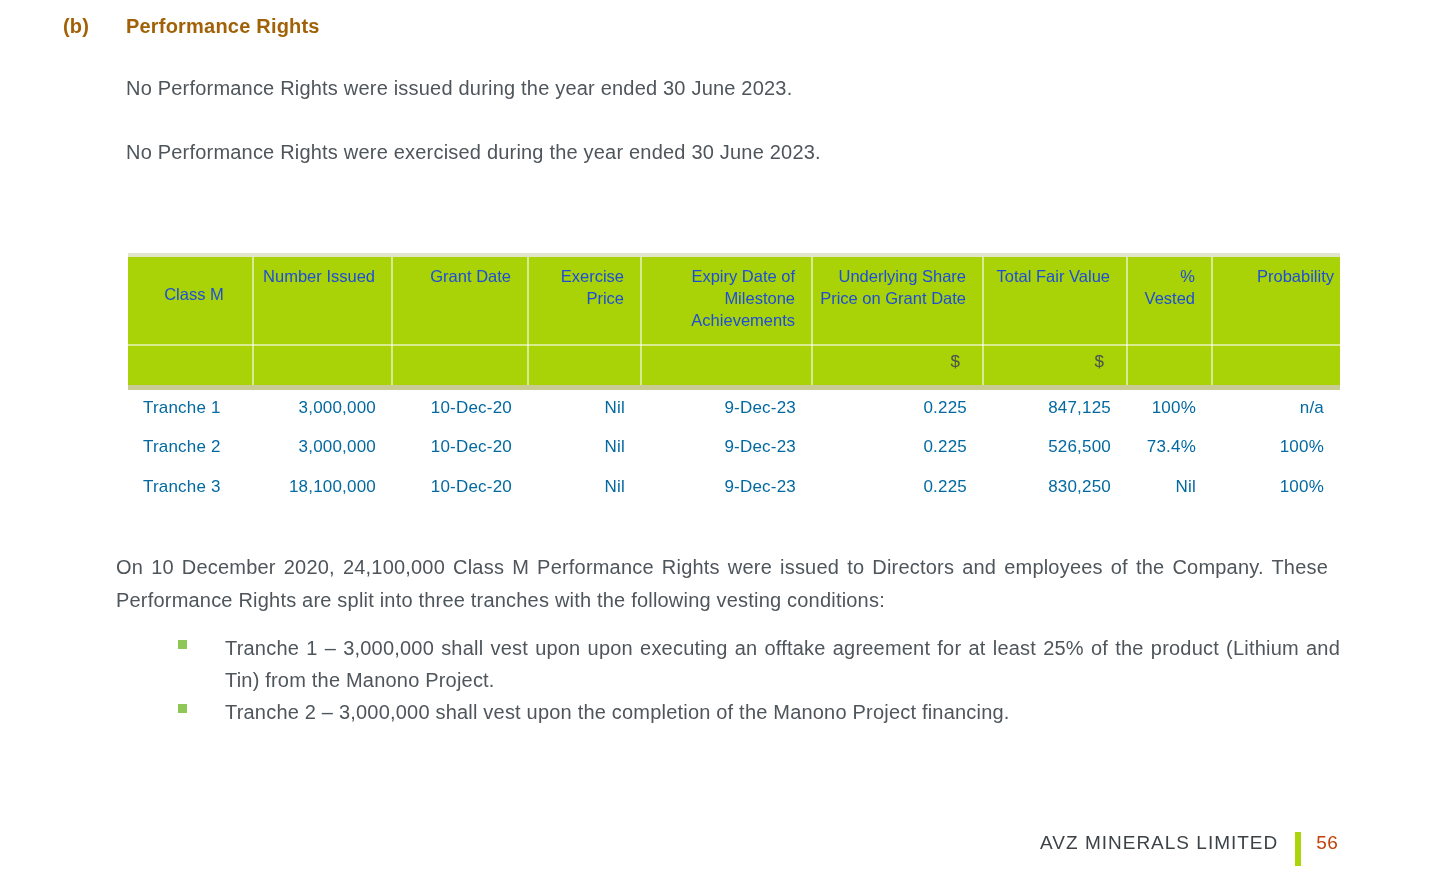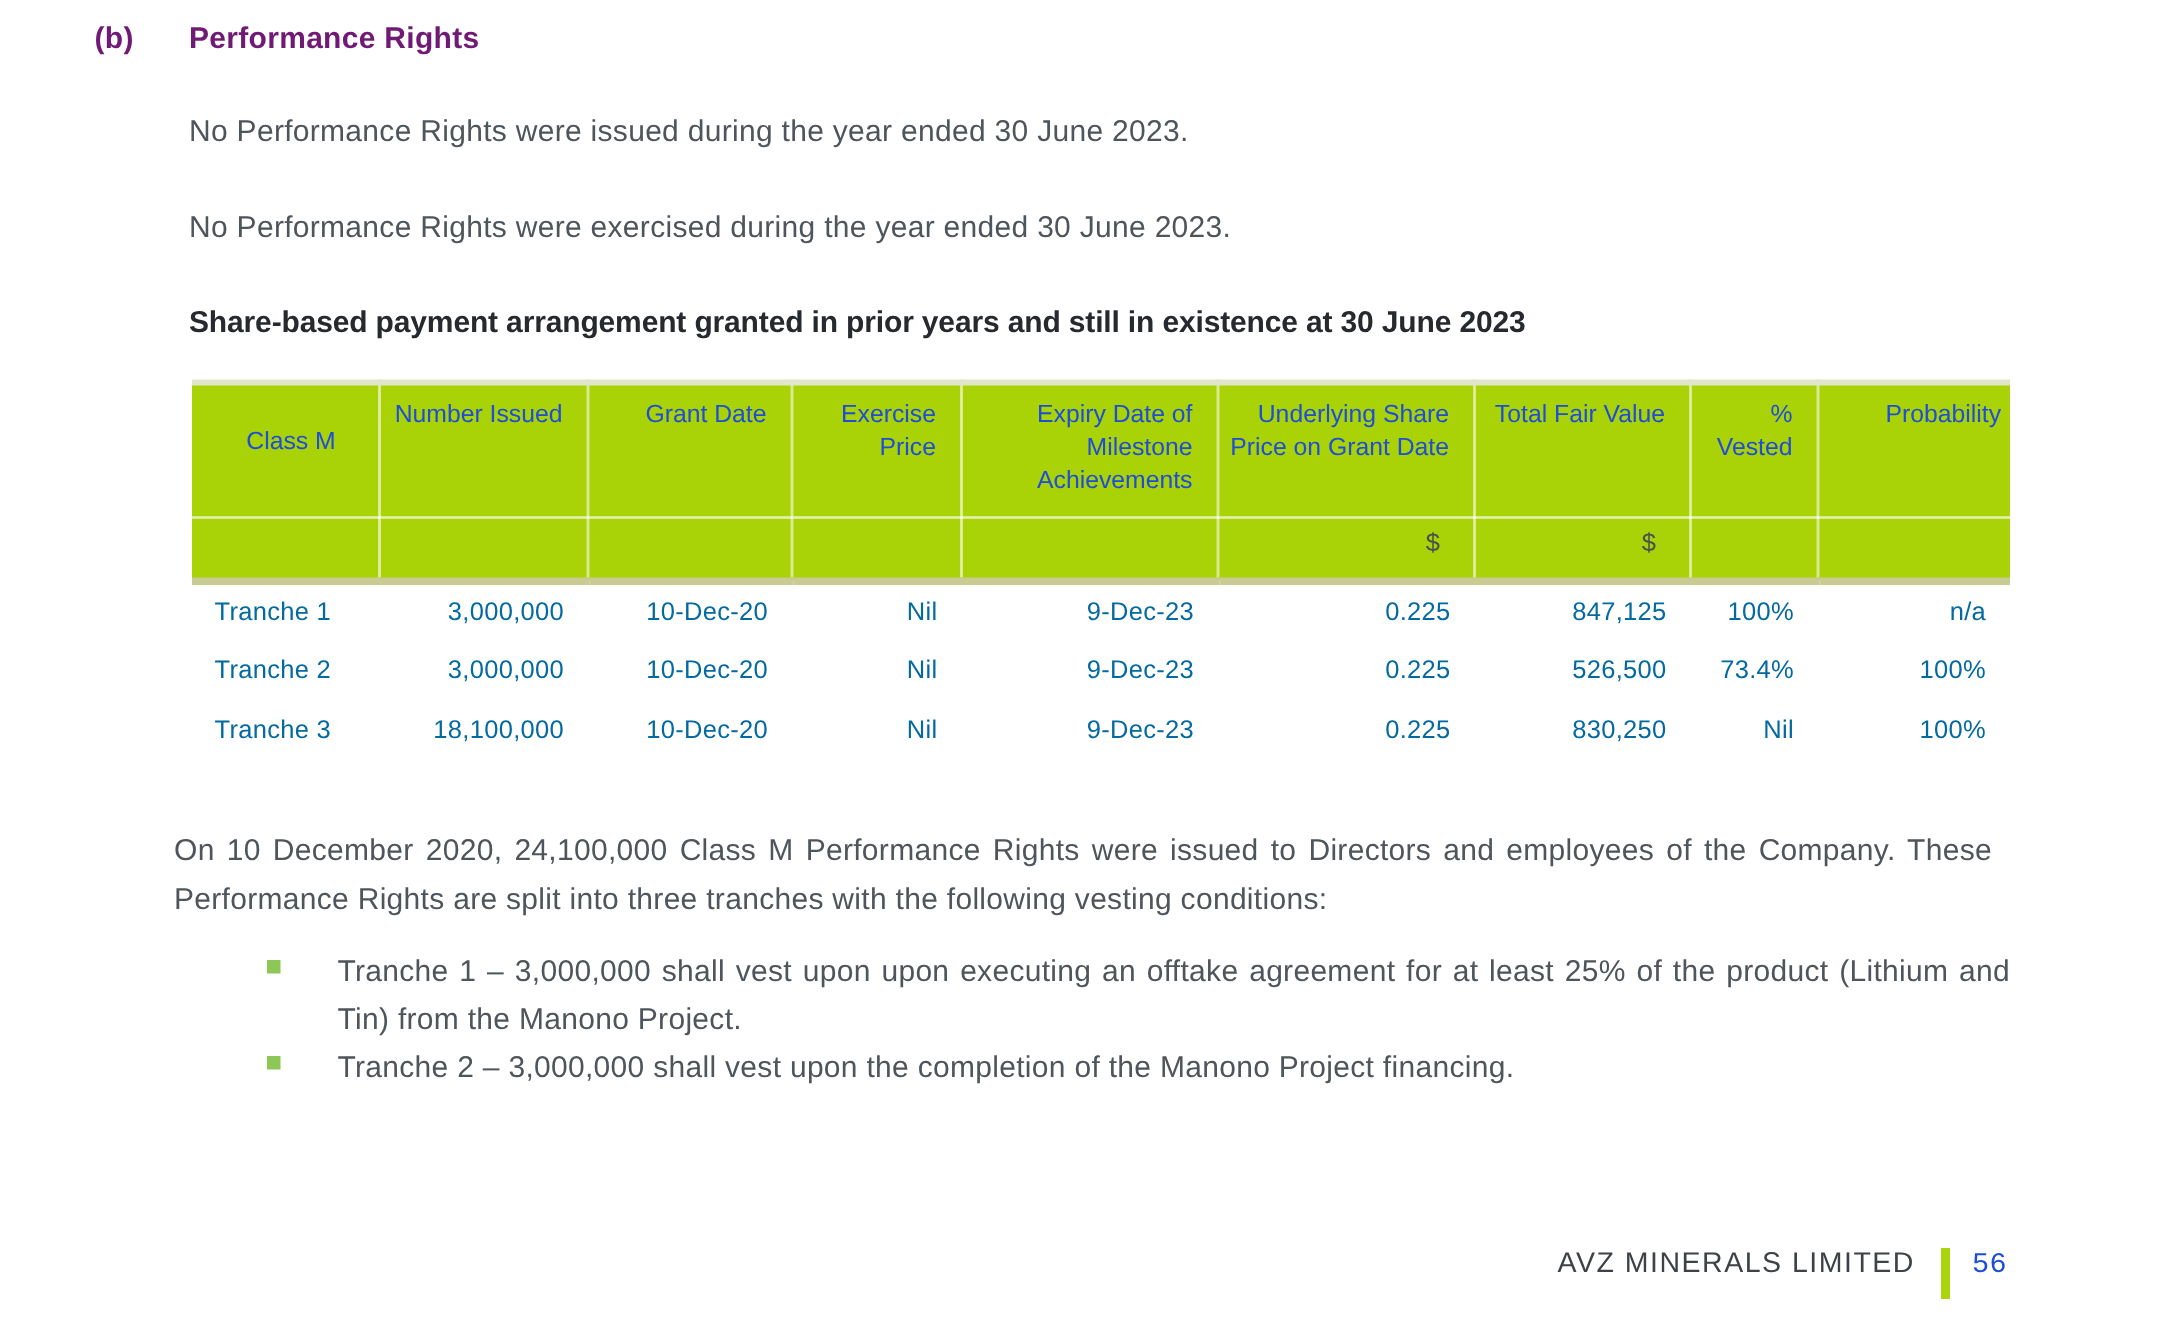--- a/index.html
+++ b/index.html
@@ -14,7 +14,7 @@
   
   .section-heading{
     position:absolute;top:15px;left:63px;
-    font-size:20px;font-weight:bold;color:#701a75;
+    font-size:20px;font-weight:bold;color:#a16207;
     letter-spacing:.2px;white-space:nowrap;
   }
   .section-heading .label{display:inline-block;width:63px;}

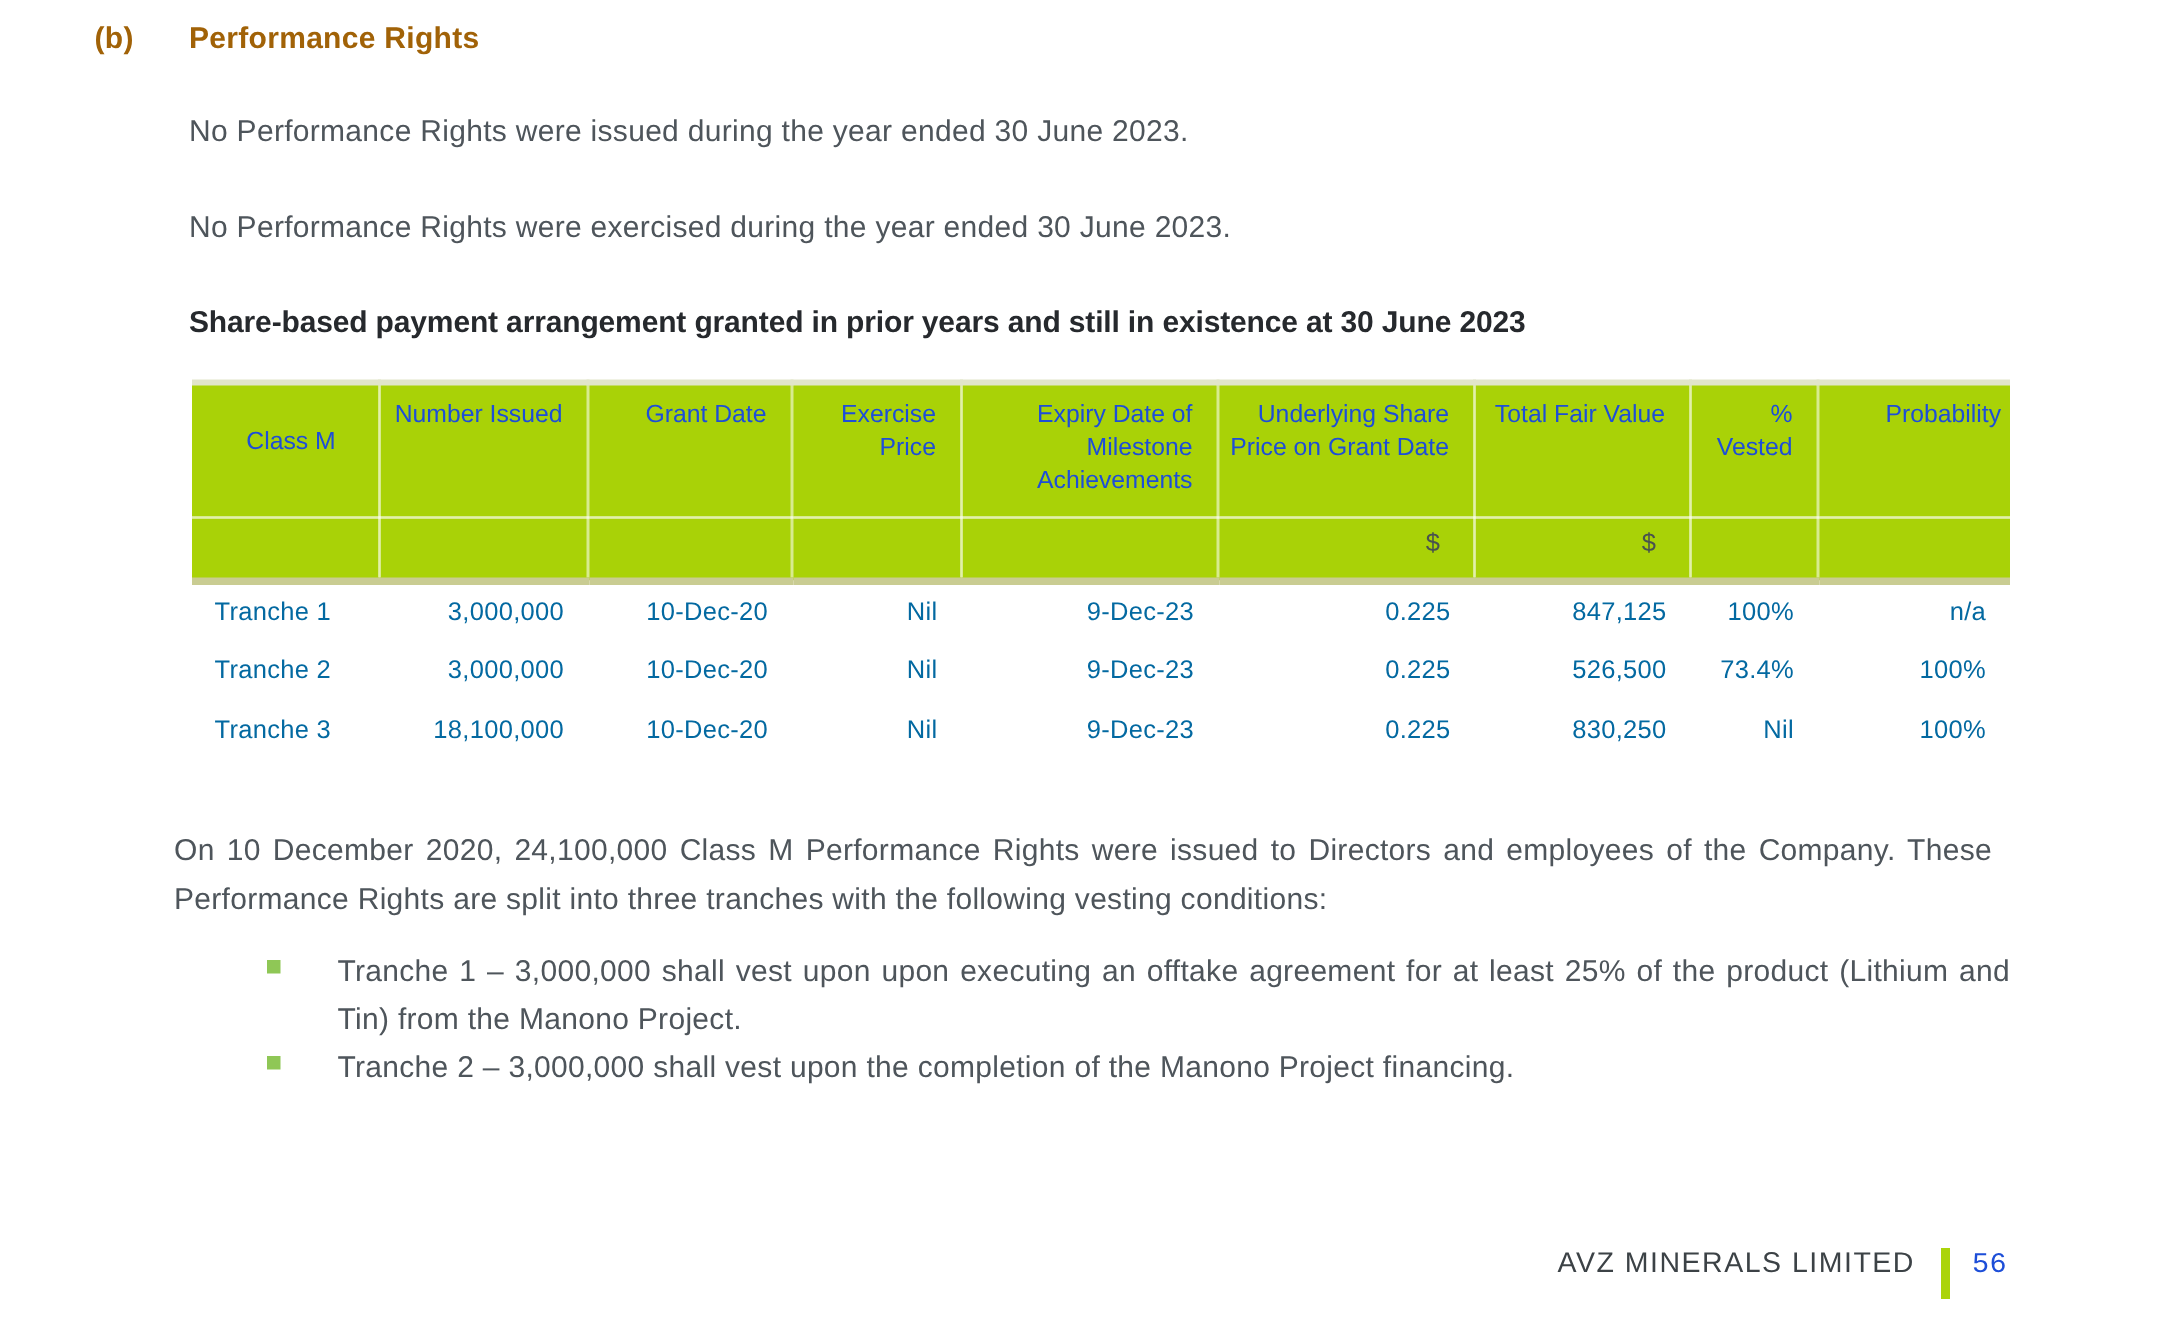--- a/index.html
+++ b/index.html
@@ -113,7 +113,6 @@
   <div class="para para1">No Performance Rights were issued during the year ended 30 June 2023.</div>
   <div class="para para2">No Performance Rights were exercised during the year ended 30 June 2023.</div>
 
-  <div class="table-heading">Share-based payment arrangement granted in prior years and still in existence at 30 June 2023</div>
 
   <table class="pr-table">
     <colgroup>

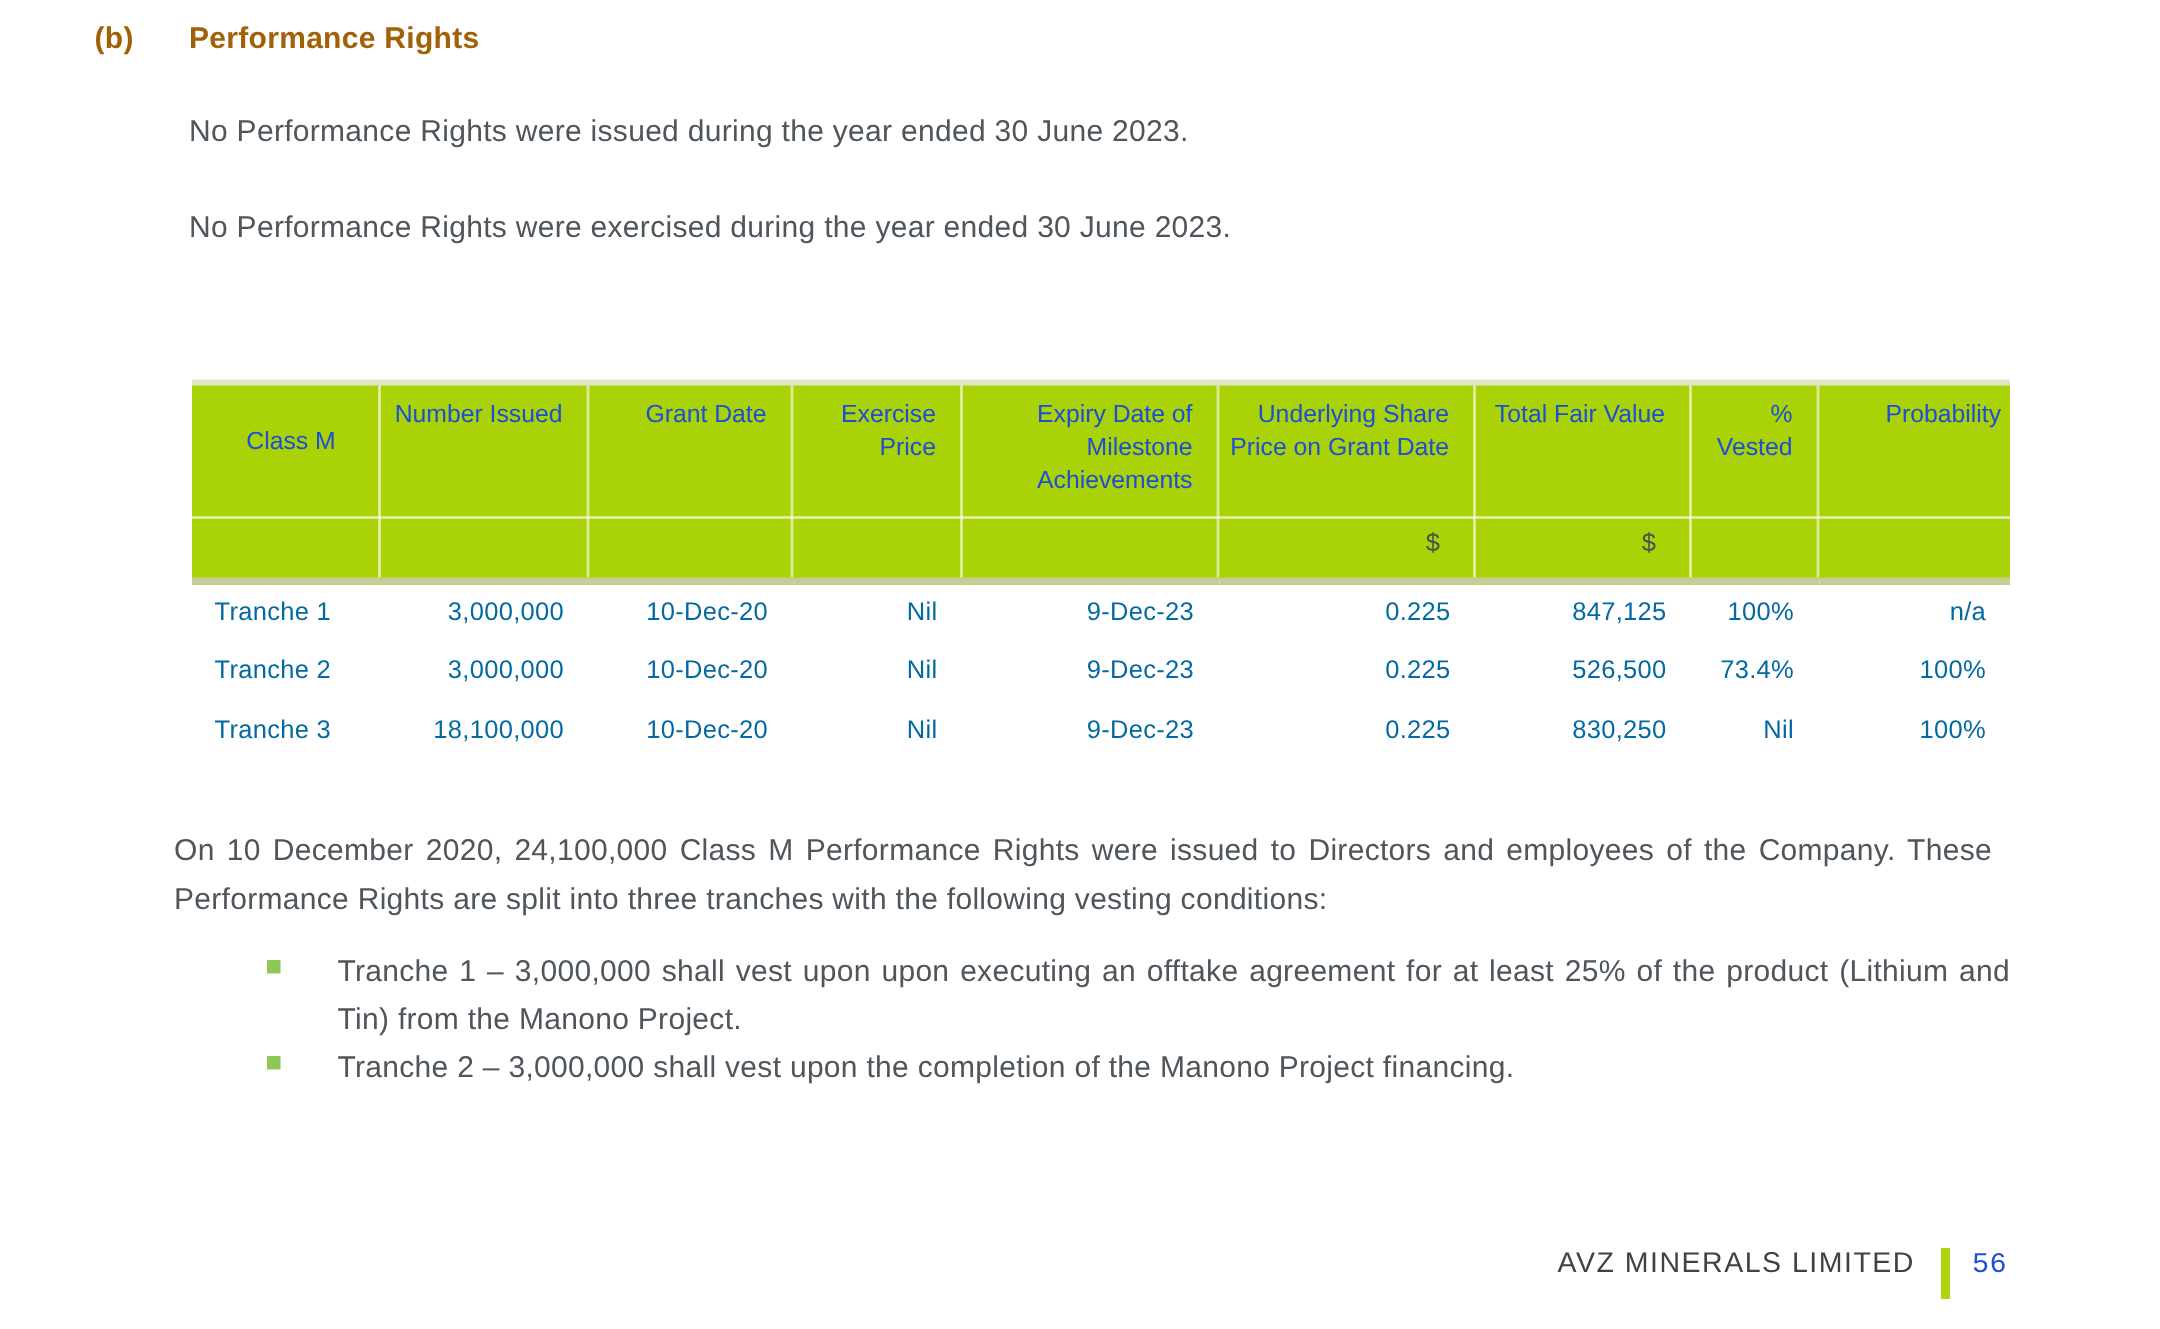--- a/index.html
+++ b/index.html
@@ -99,7 +99,7 @@
   .footer .bar{
     width:6px;height:34px;background:#abd40a;margin:0 15px 0 17px;
   }
-  .footer .page-num{letter-spacing:.3px;color:#1d4ed8;font-family:Liberation Mono, monospace;}
+  .footer .page-num{letter-spacing:.3px;color:#c2410c;}
 </style>
 </head>
 <body>

